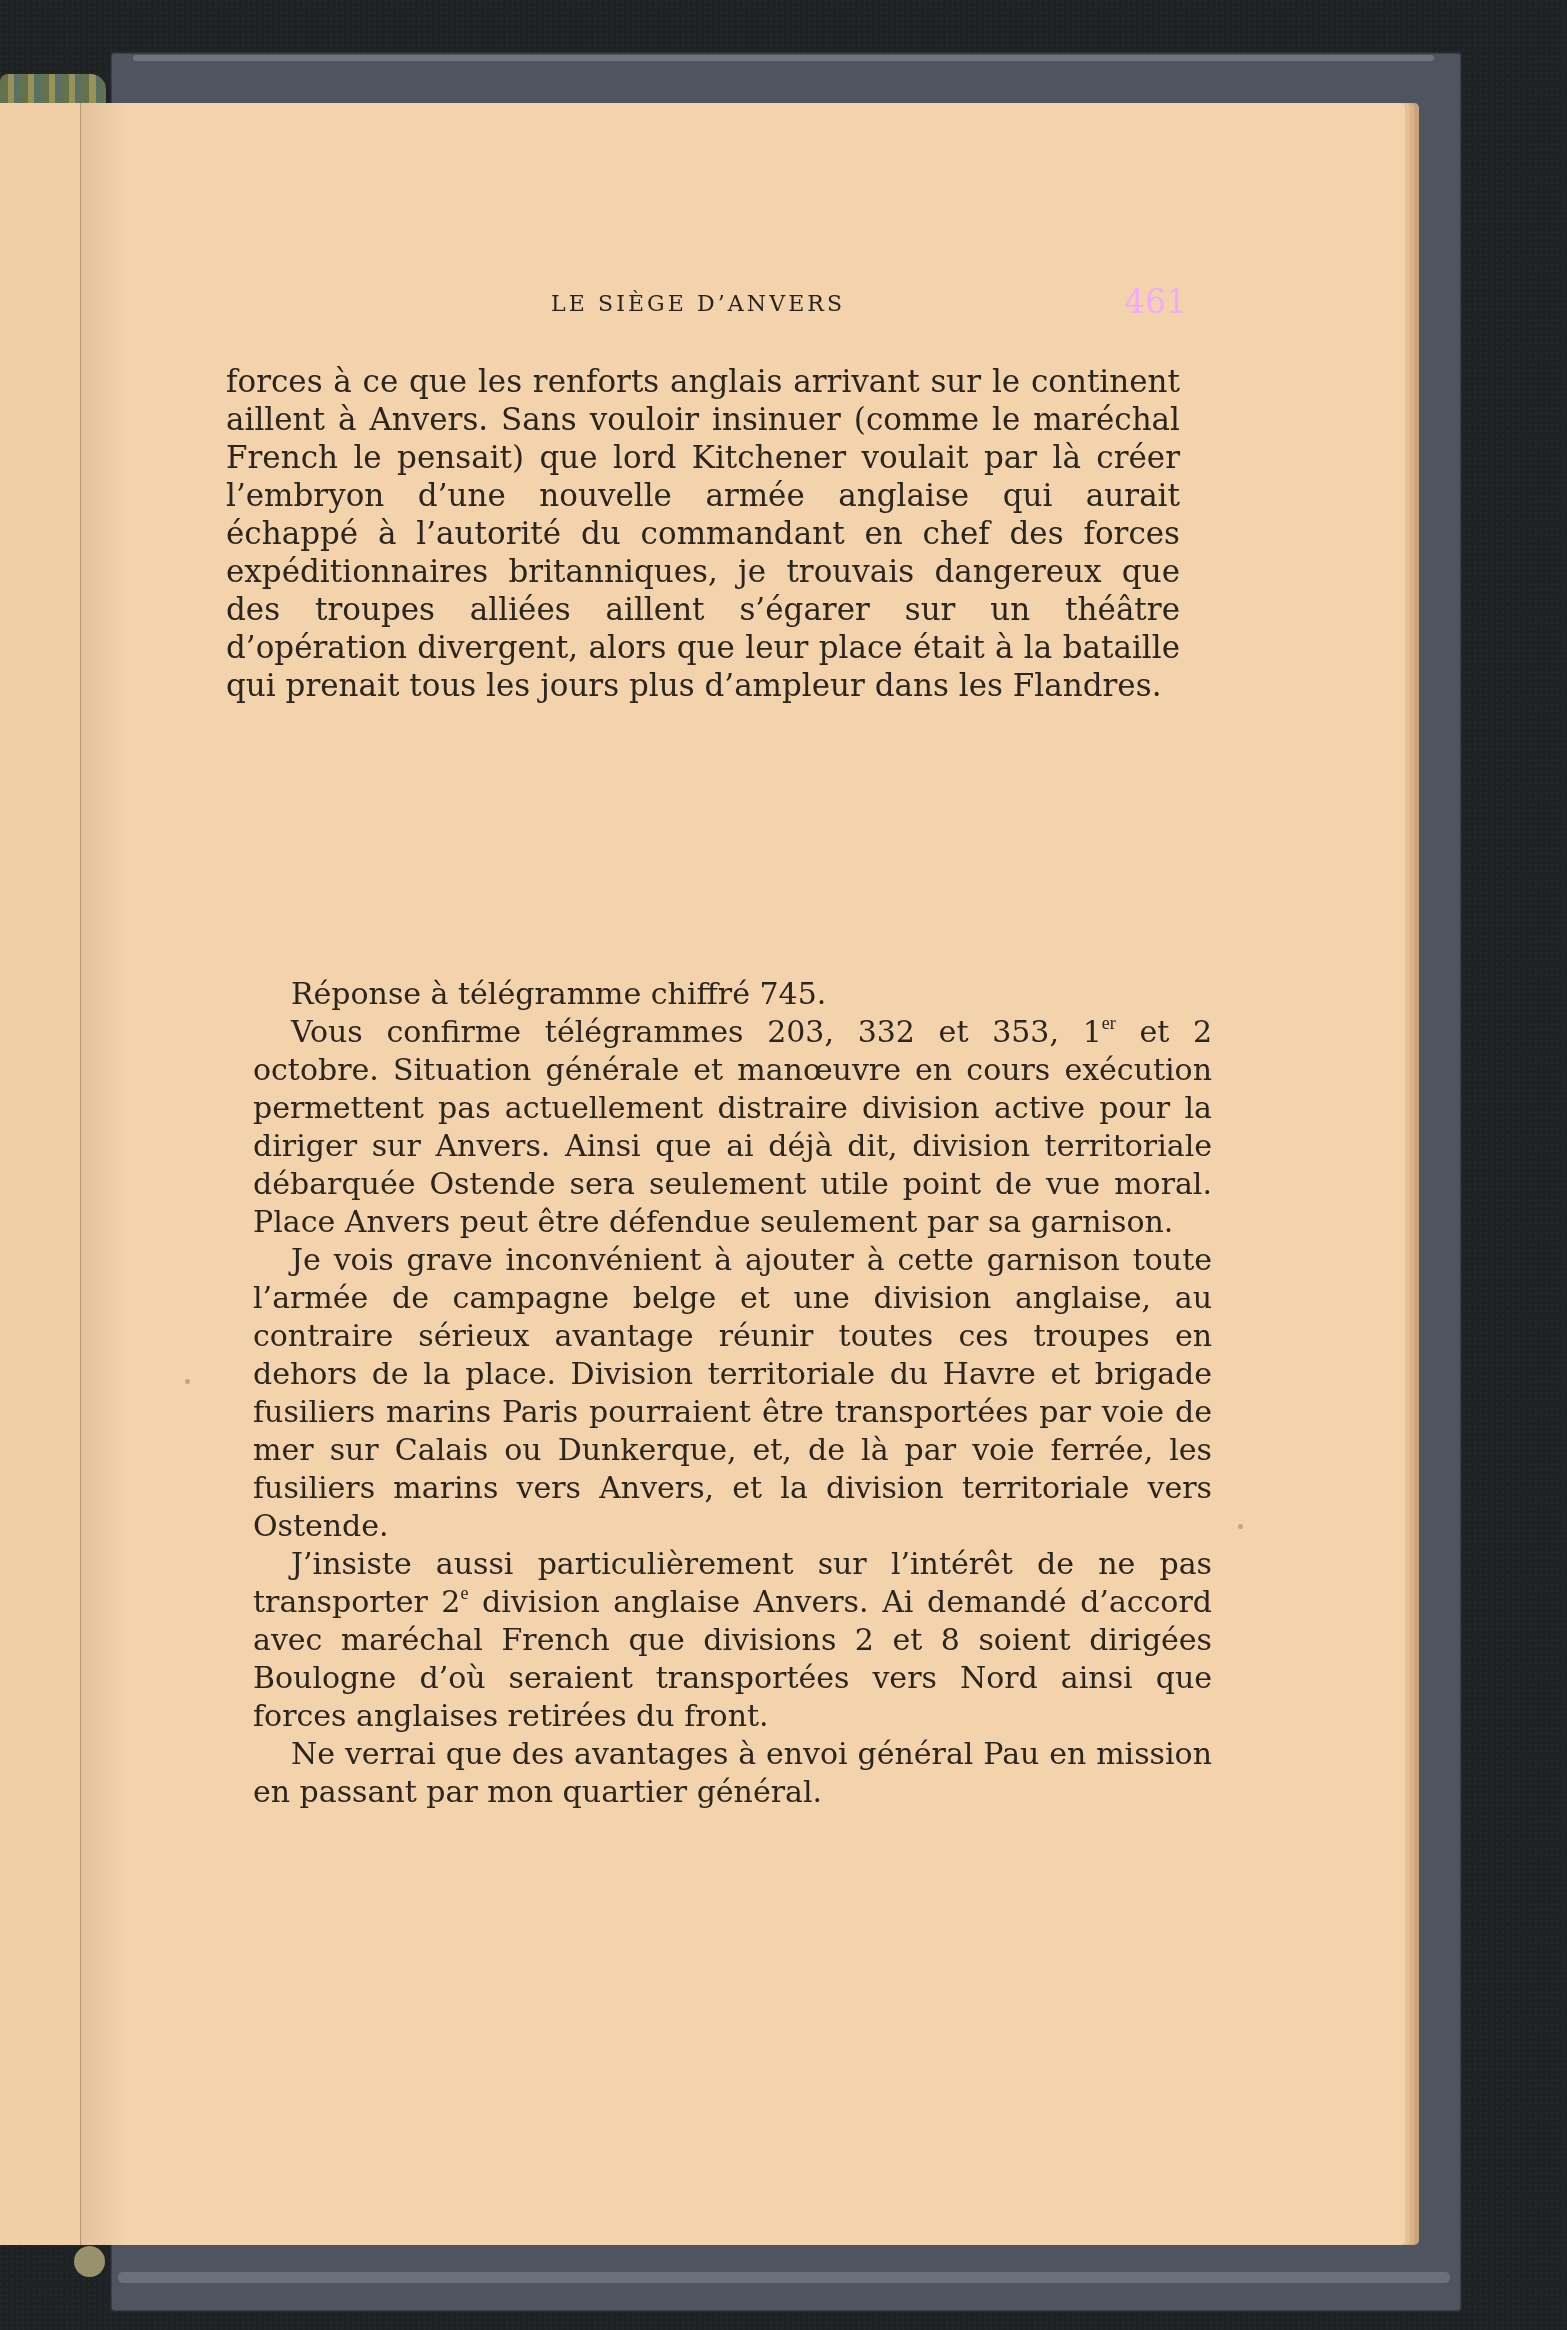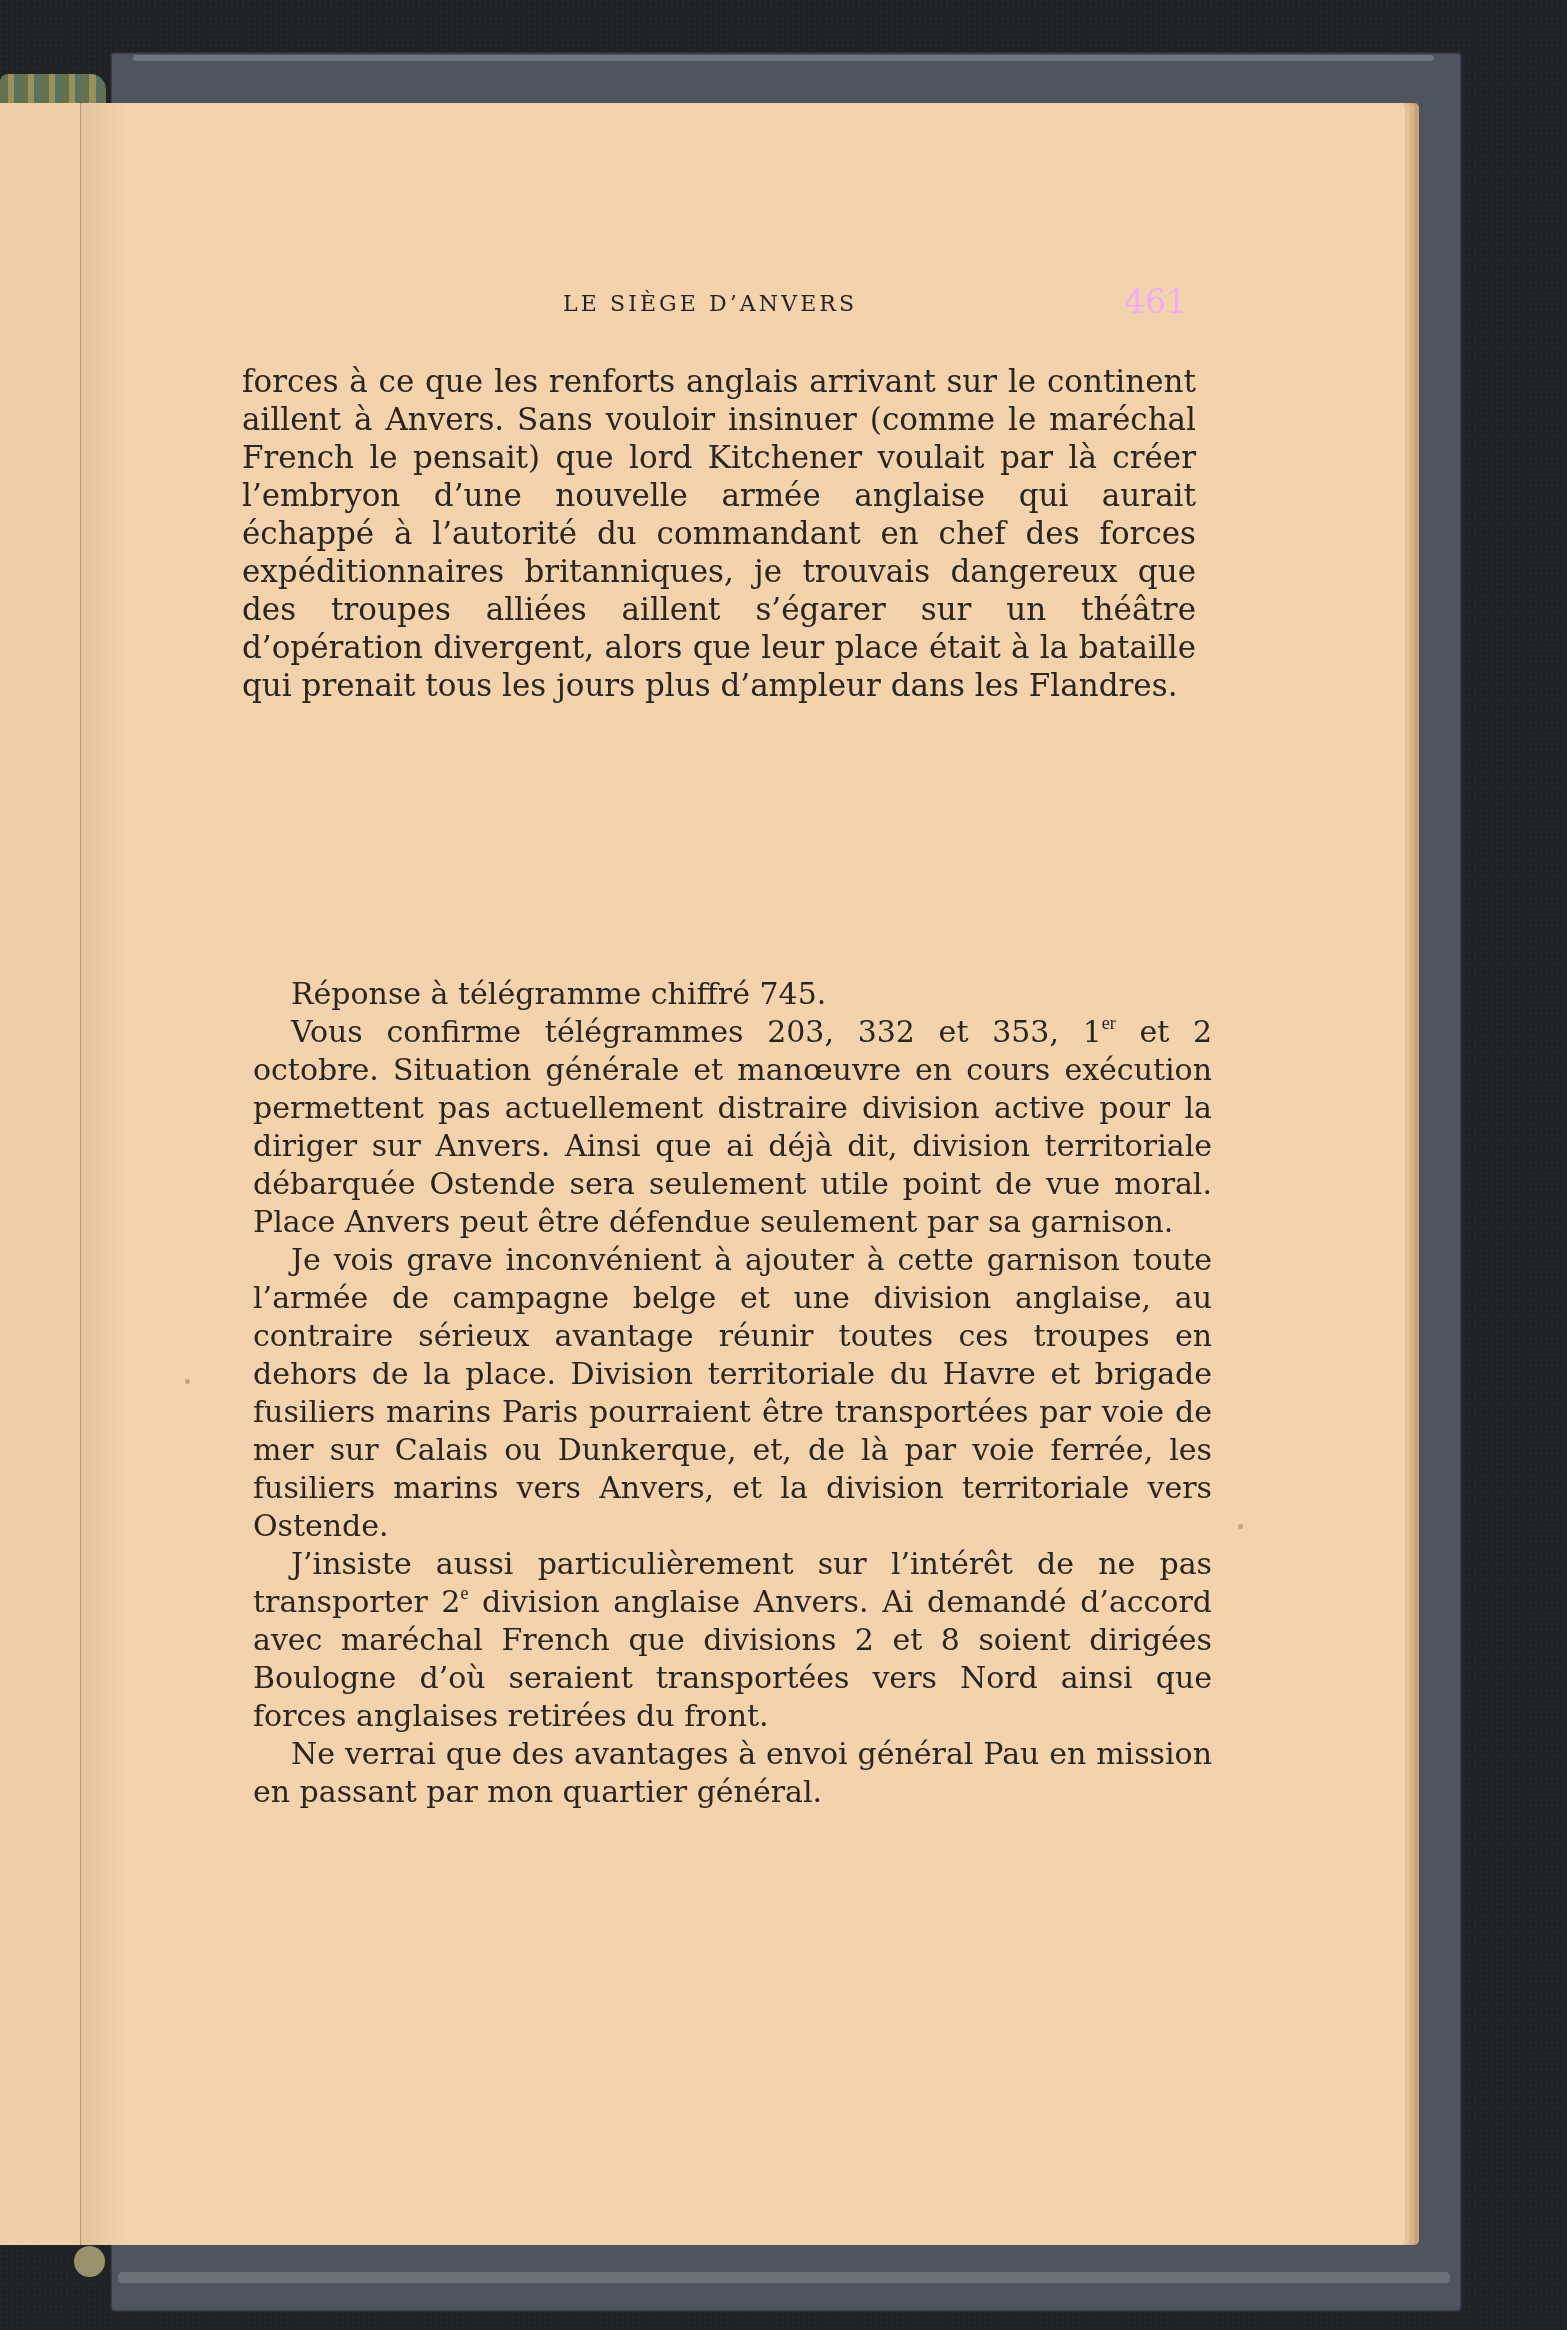--- a/index.html
+++ b/index.html
@@ -55,7 +55,7 @@
     .running-head {
       position: absolute; left: 551px; top: 291px;
       font-size: 22px; letter-spacing: 3.1px; color: #2a2420;
-      font-variant: small-caps; text-transform: uppercase; margin-left: 12px;
+      font-variant: small-caps; text-transform: uppercase;
     }
     .page-number {
       position: absolute; left: 1124px; top: 282px;

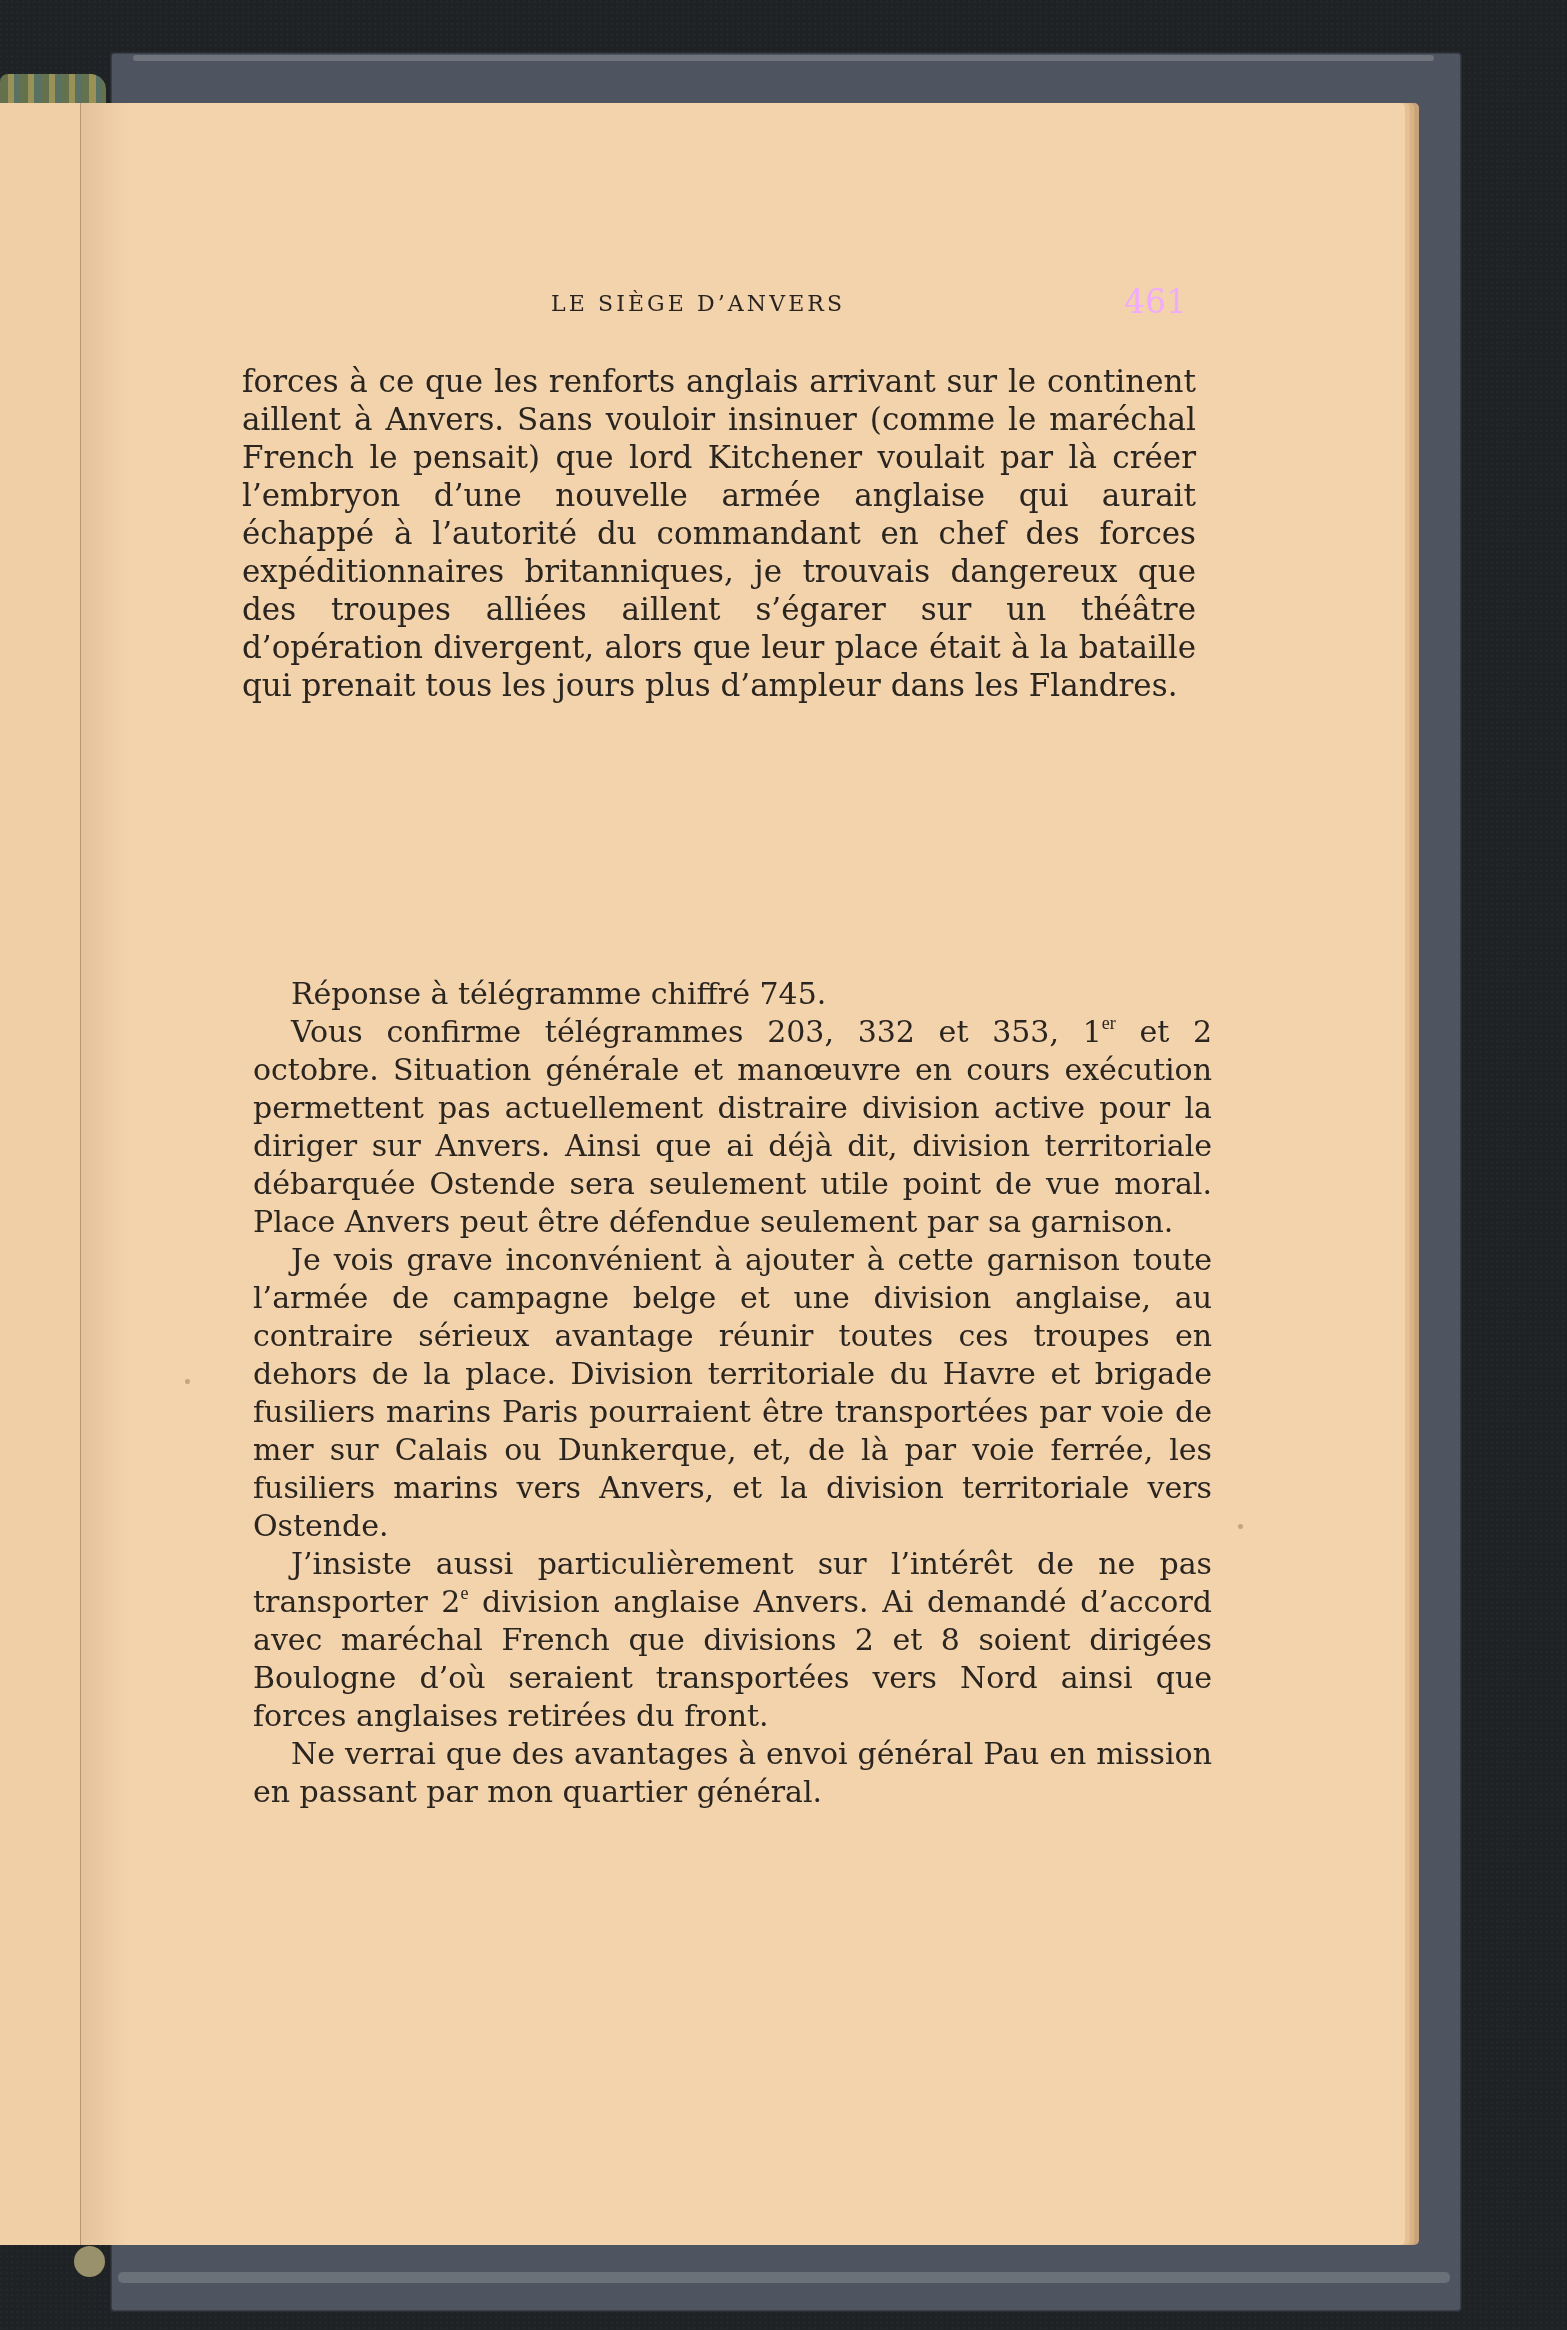--- a/index.html
+++ b/index.html
@@ -62,7 +62,7 @@
       font-size: 33px; color: #f0abfc;
     }
     .text-block {
-      position: absolute; left: 242px; width: 954px;
+      position: absolute; left: 226px; width: 954px;
       color: #2b2520;
       font-size: 31px;
       line-height: 38px;

